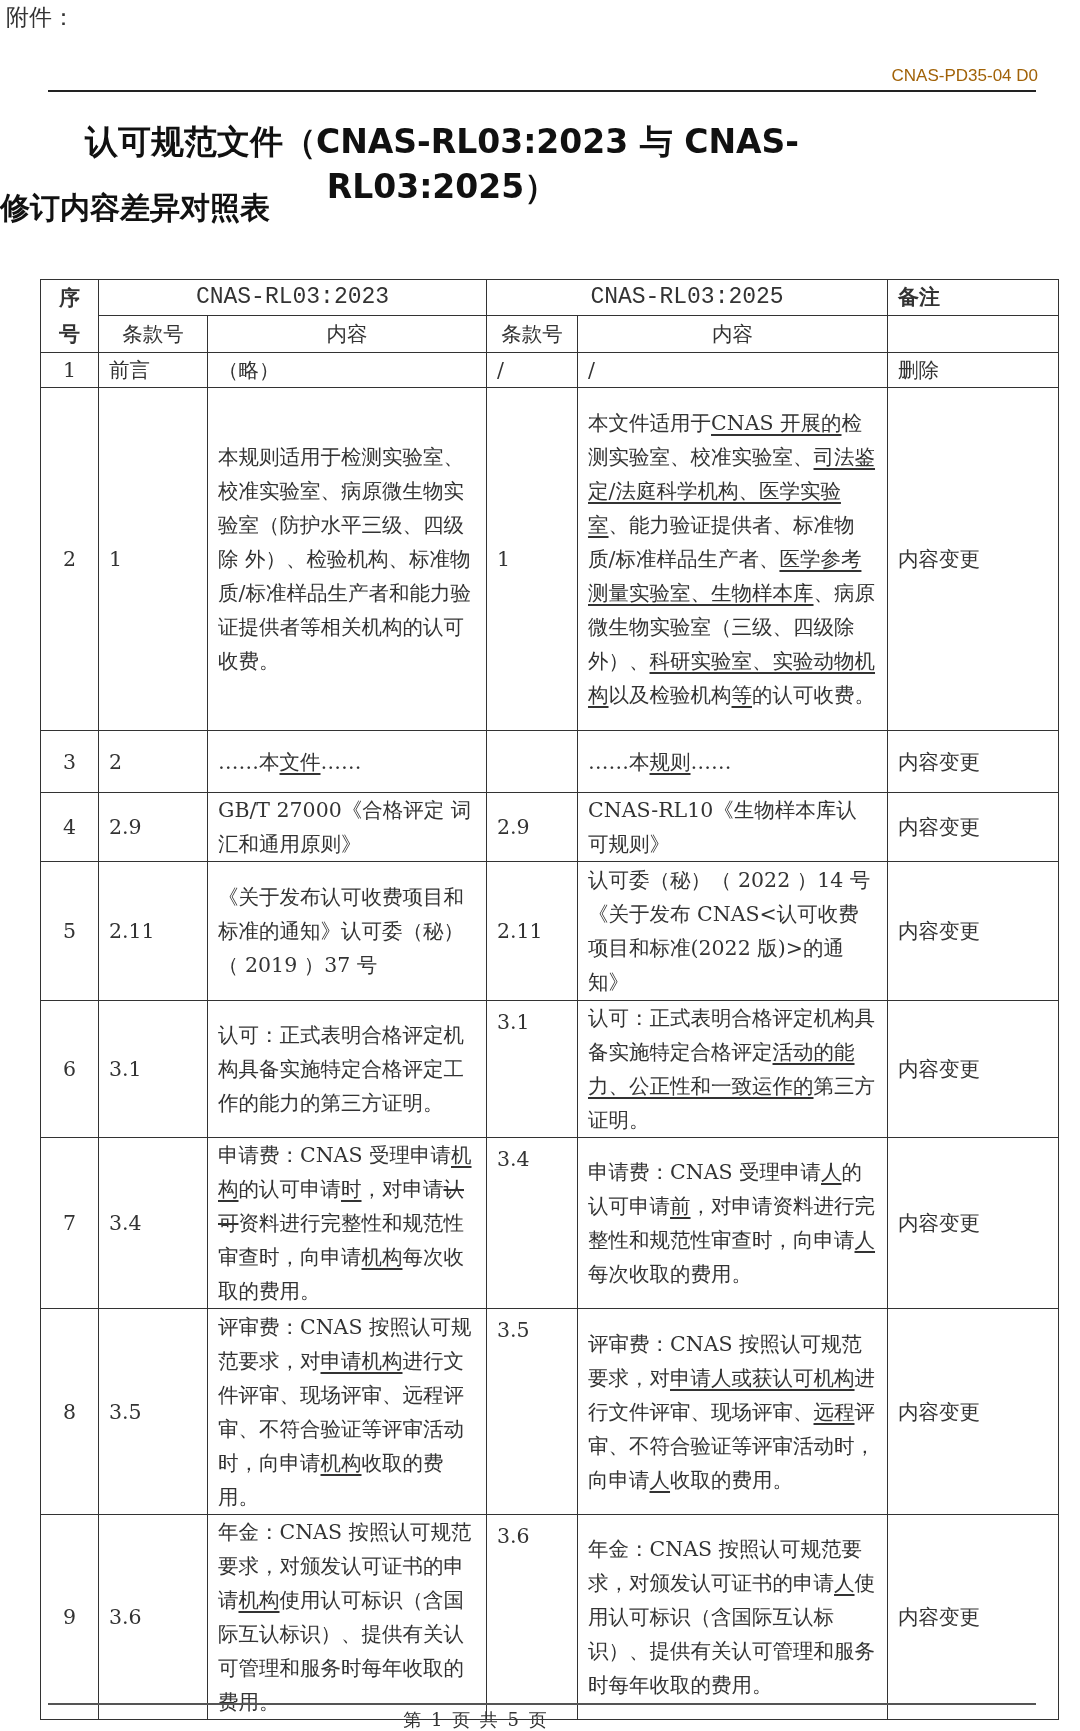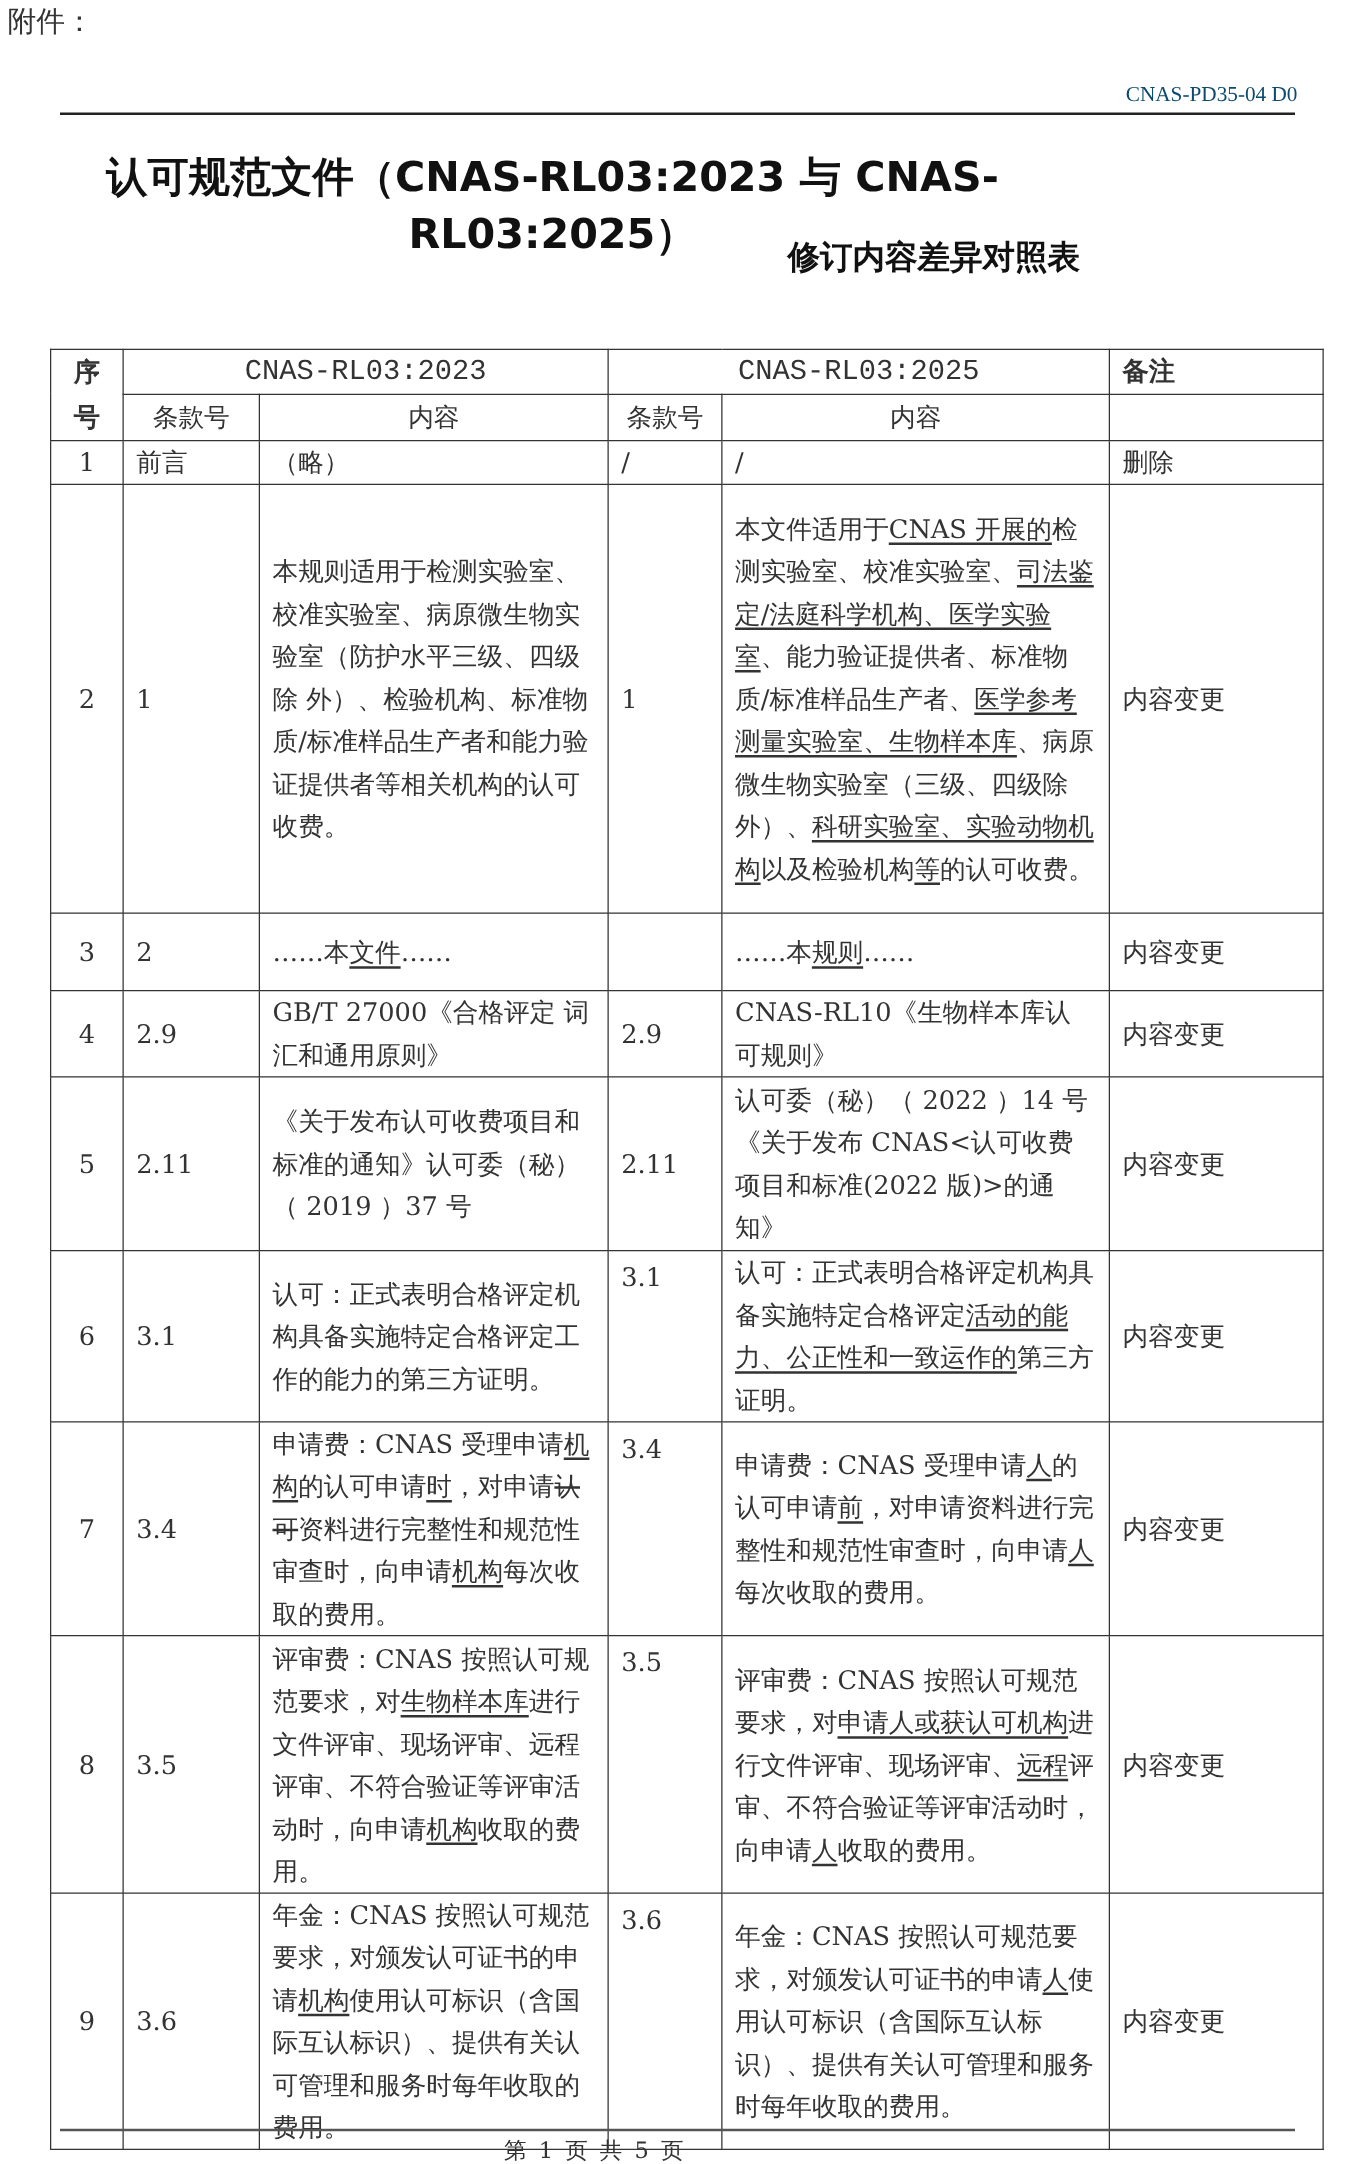--- a/index.html
+++ b/index.html
@@ -7,7 +7,7 @@
          font-family:"DejaVu Serif","Liberation Serif",serif; color:#222; }
   .attach { position:absolute; left:6px; top:2px; font-size:23px; color:#333; }
   .docno { position:absolute; right:42px; top:66px; font-size:17px;
-           font-family:Liberation Serif, serif; color:#0c4a6e; }
+           font-family:Liberation Sans, sans-serif; color:#a16207; }
   .hdr-line { position:absolute; left:48px; width:988px; top:90px; height:0;
               border-top:2px solid #222; }
   .title1 { position:absolute; left:0; width:884px; top:120px; text-align:center;

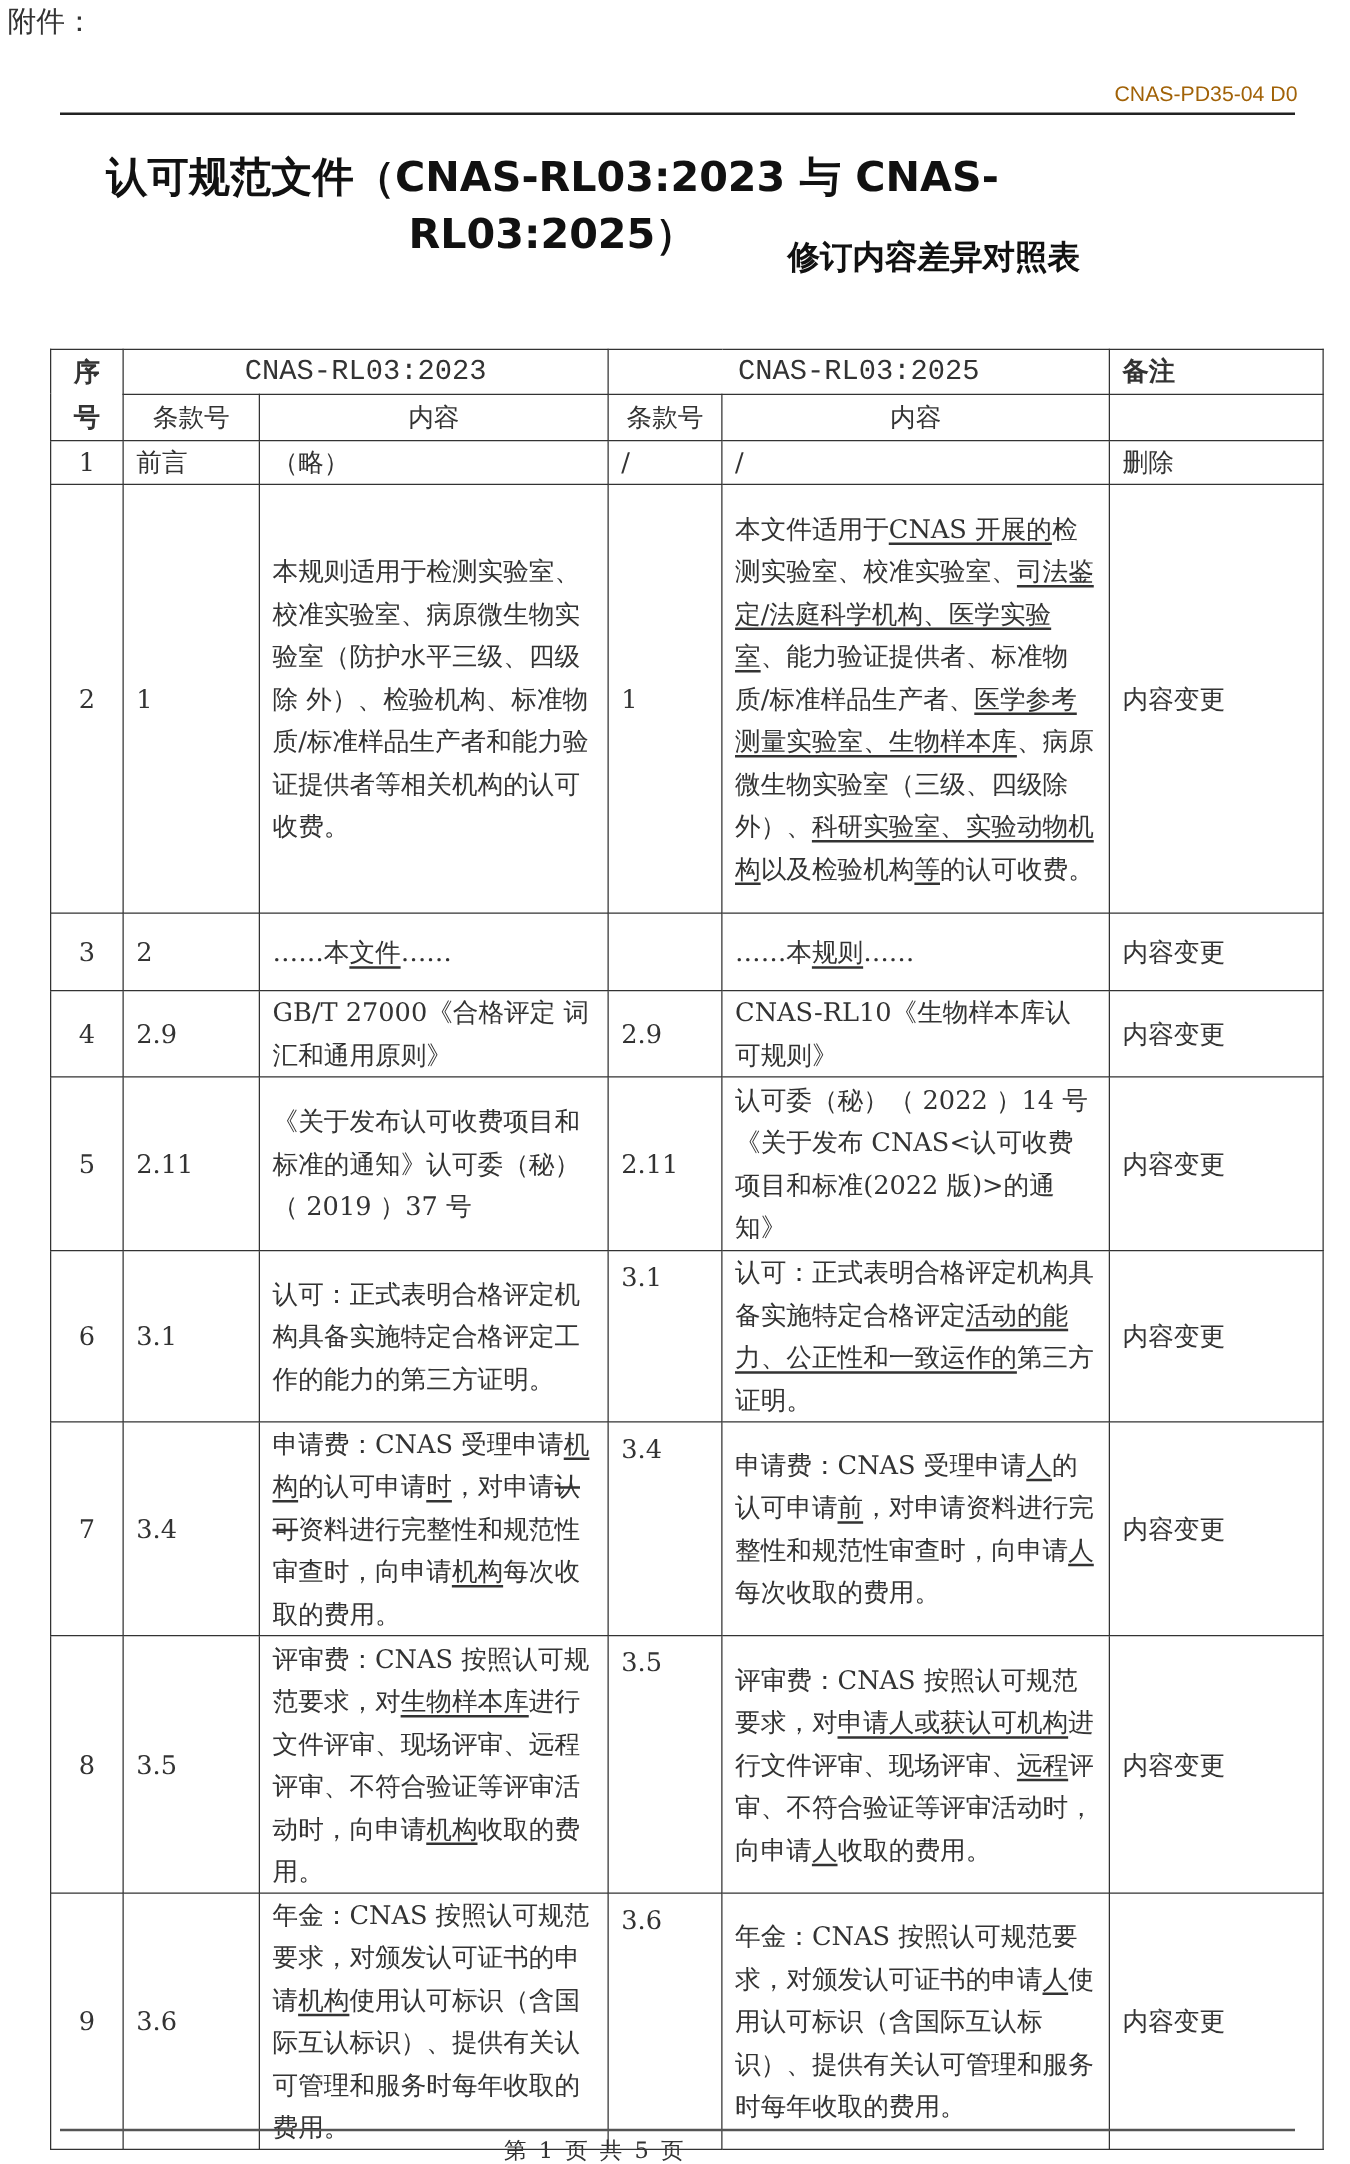--- a/index.html
+++ b/index.html
@@ -13,9 +13,9 @@
   .title1 { position:absolute; left:0; width:884px; top:120px; text-align:center;
             font-family:"DejaVu Sans","Liberation Sans",sans-serif; font-weight:bold;
             font-size:33px; letter-spacing:0px; color:#111; }
-  .title2 { position:absolute; left:0; width:864px; top:188px; text-align:right;
+  .title2 { position:absolute; left:0; width:864px; top:188px; text-align:left;
             font-family:"DejaVu Sans","Liberation Sans",sans-serif; font-weight:bold;
-            font-size:26px; color:#111; }
+            font-size:30px; color:#111; }
   table.cmp { position:absolute; left:40px; top:279px; width:1018px;
               border-collapse:collapse; table-layout:fixed; font-size:20.5px; }
   table.cmp td { border:1.5px solid #333; padding:0 10px; vertical-align:middle;

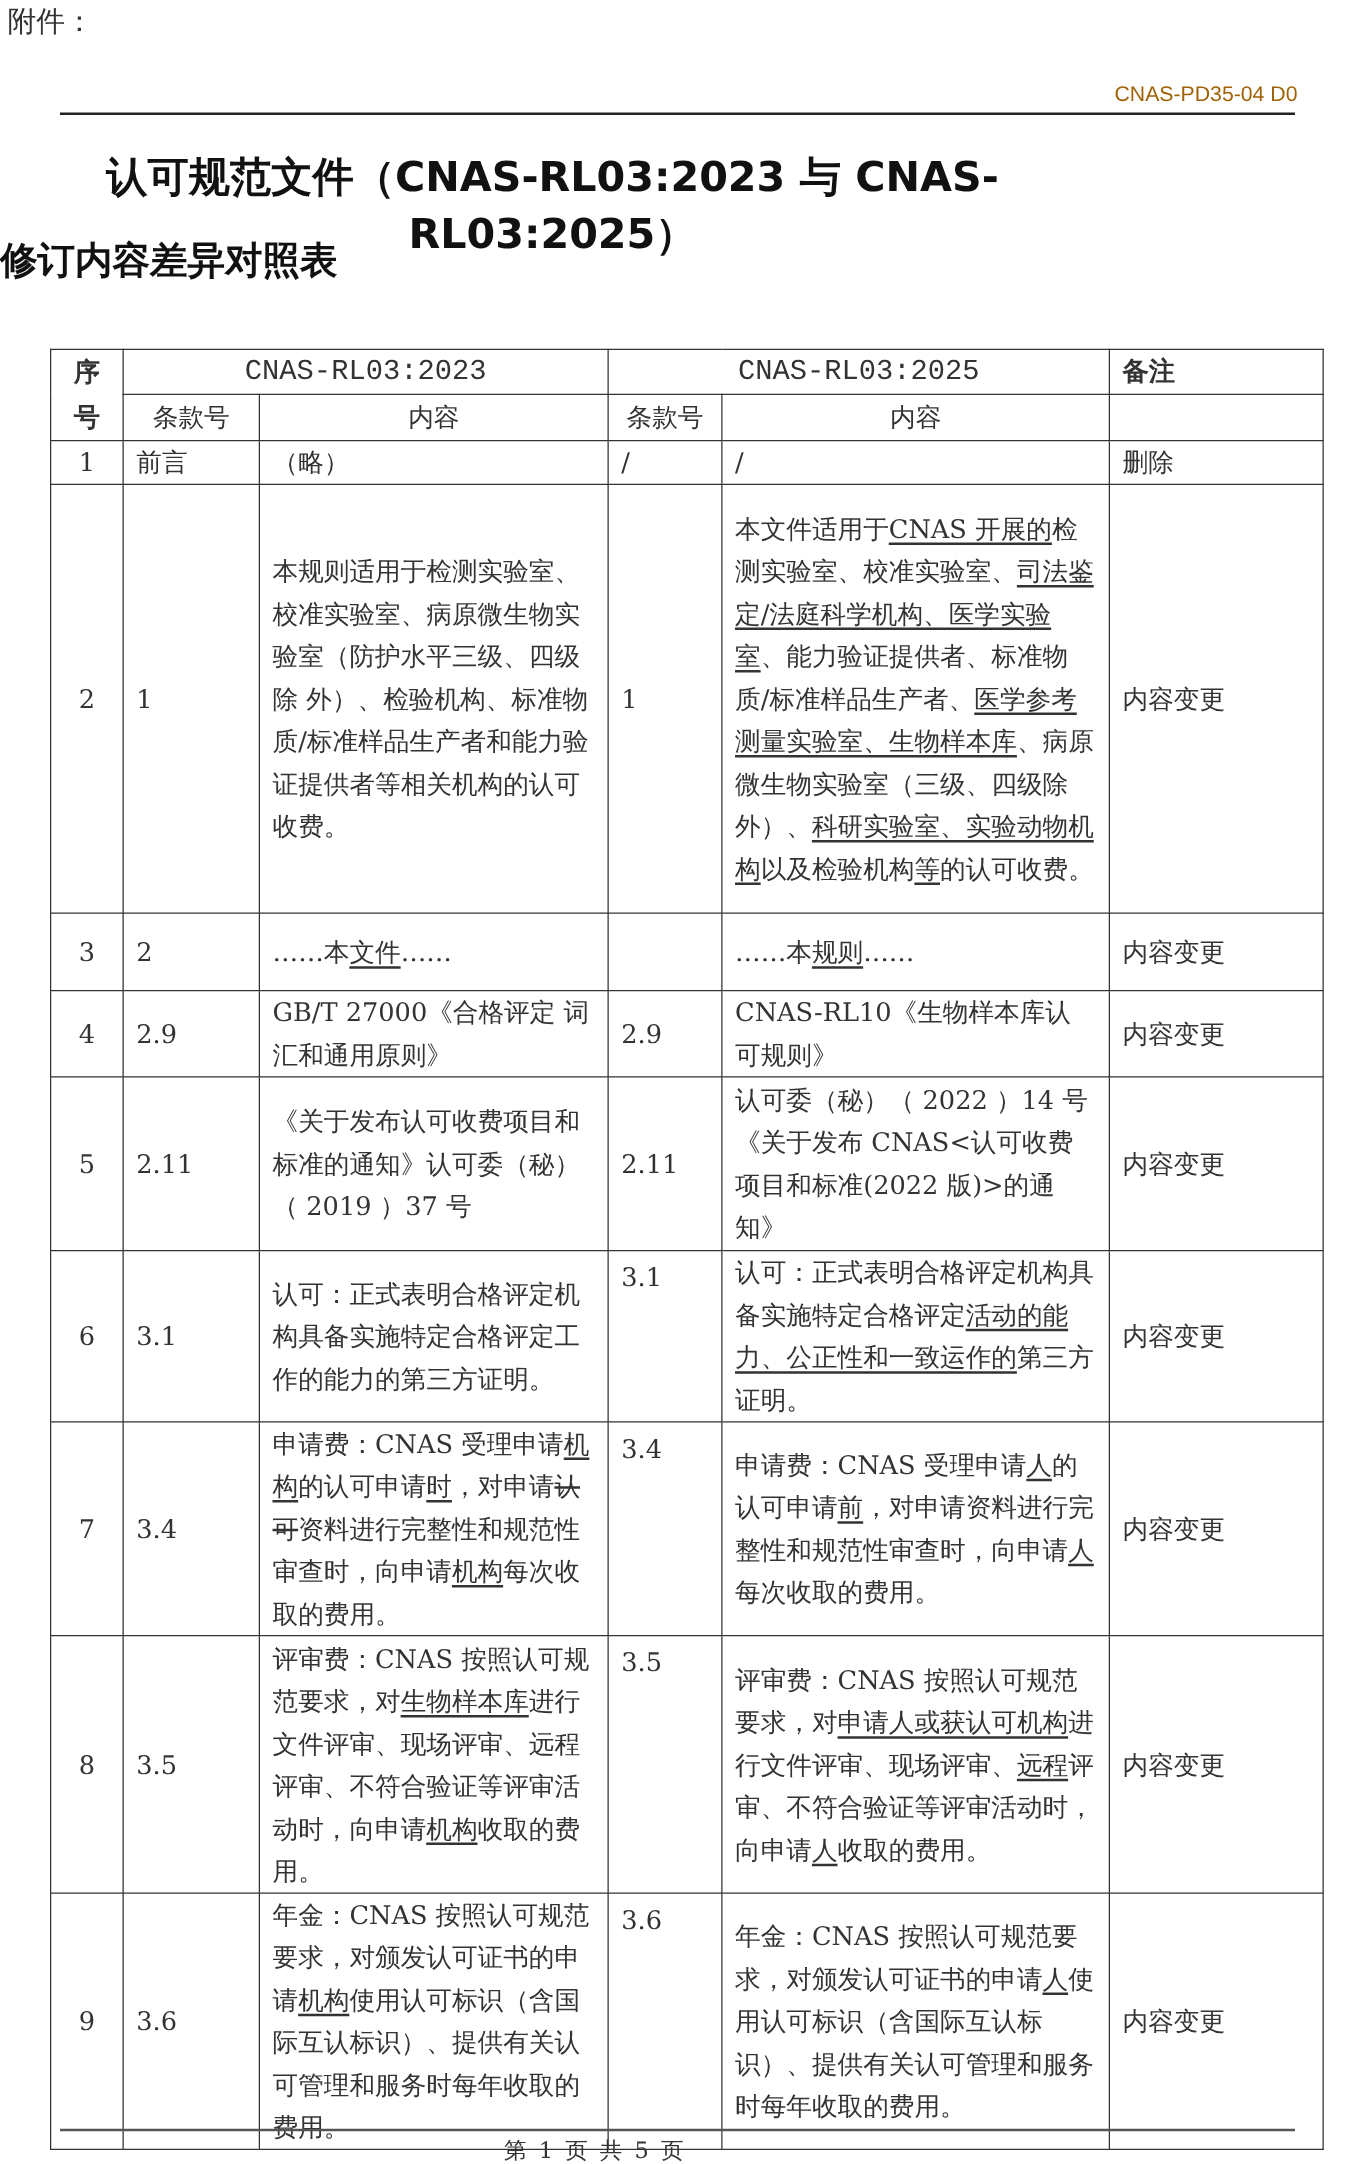--- a/index.html
+++ b/index.html
@@ -129,7 +129,7 @@
       <tr style="height: 206px;">
         <td class="c-no">8</td>
         <td>3.5</td>
-        <td><span>评审费：CNAS 按照认可规范要求，对</span><span class="u">生物样本库</span><span>进行文件评审、现场评审、远程评审、不符合验证等评审活动时，向申请</span><span class="u">机构</span><span>收取的费用。</span></td>
+        <td><span>评审费：CNAS 按照认可规范要求，对</span><span class="u">申请机构</span><span>进行文件评审、现场评审、远程评审、不符合验证等评审活动时，向申请</span><span class="u">机构</span><span>收取的费用。</span></td>
         <td class="top">3.5</td>
         <td><span>评审费：CNAS 按照认可规范要求，对</span><span class="u">申请人或获认可机构</span><span>进行文件评审、现场评审、</span><span class="u">远程</span><span>评审、不符合验证等评审活动时，向申请</span><span class="u">人</span><span>收取的费用。</span></td>
         <td class="c-rm">内容变更</td>

